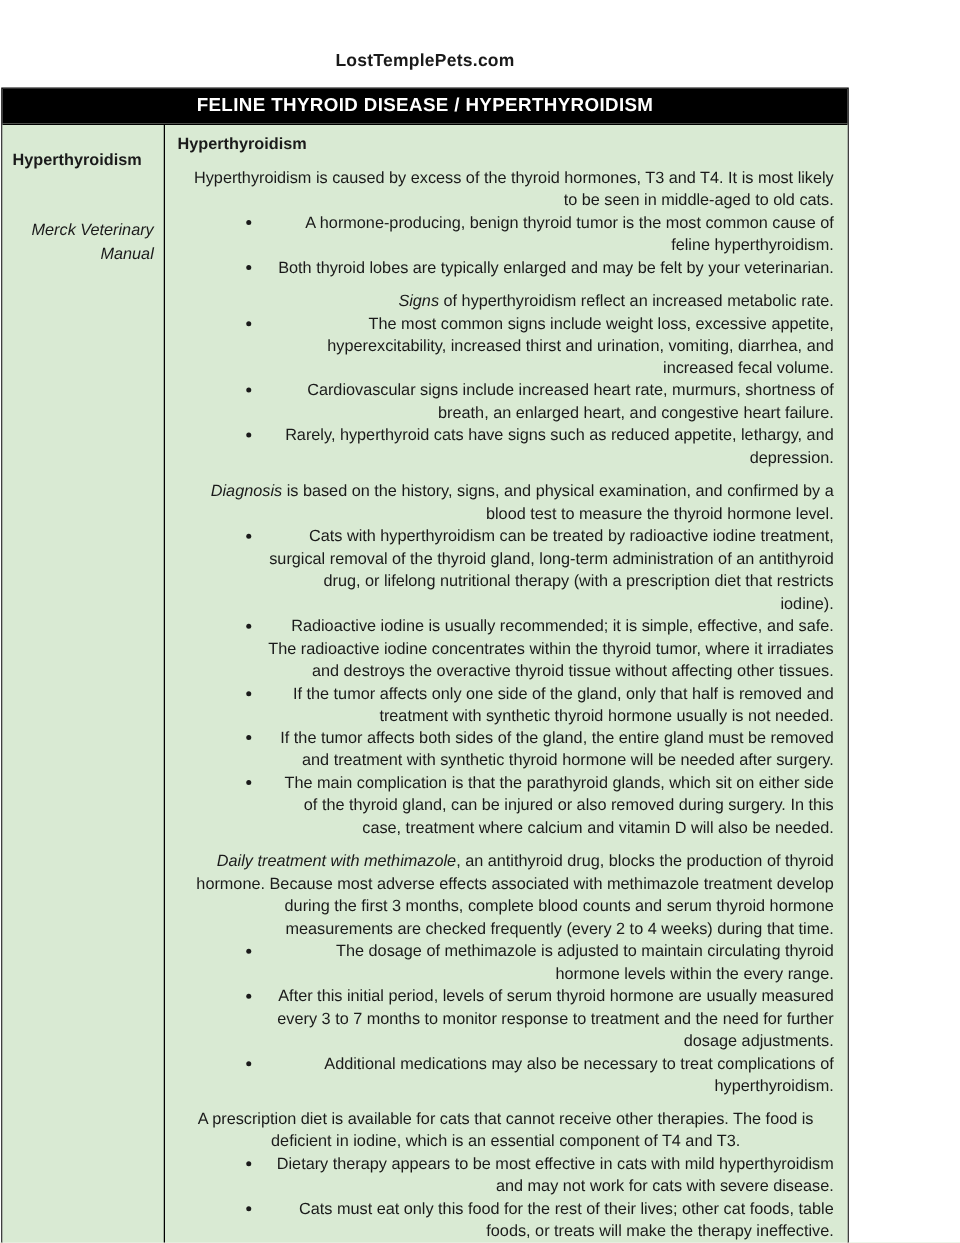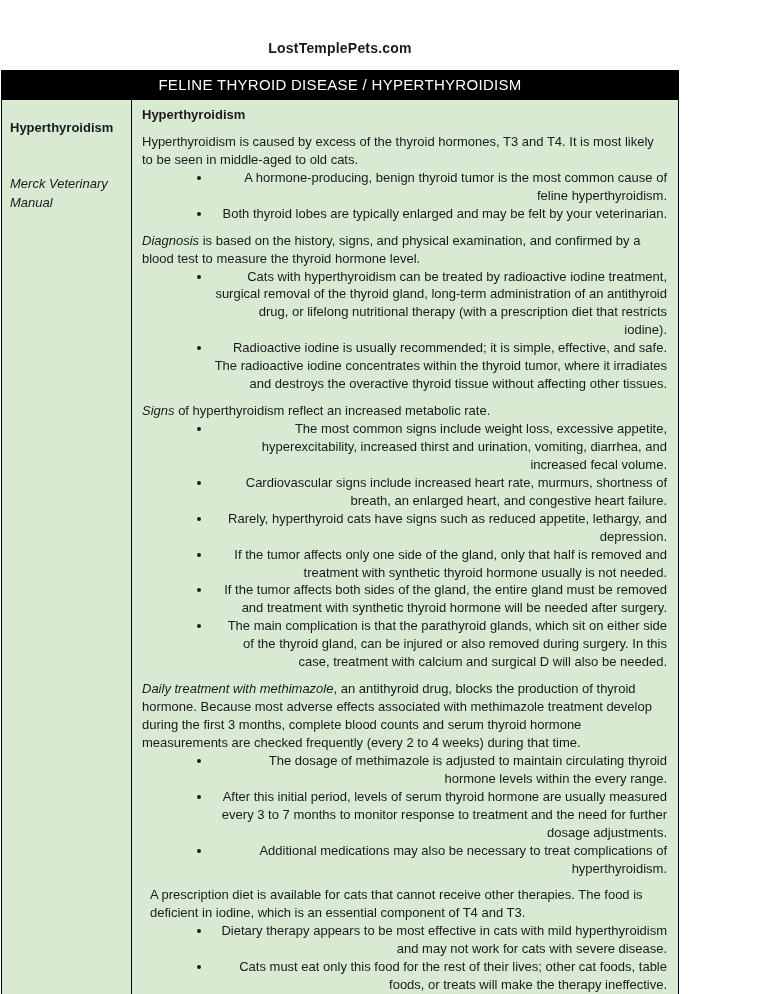--- a/index.html
+++ b/index.html
@@ -29,7 +29,7 @@
     background: var(--title-bg, #000000);
     color: var(--title-fg, #ffffff);
     text-align: center;
-    font-weight: normal;
+    font-weight: bold;
     font-size: 15px;
     letter-spacing: 0.3px;
     padding: 5px 0 6px 0;

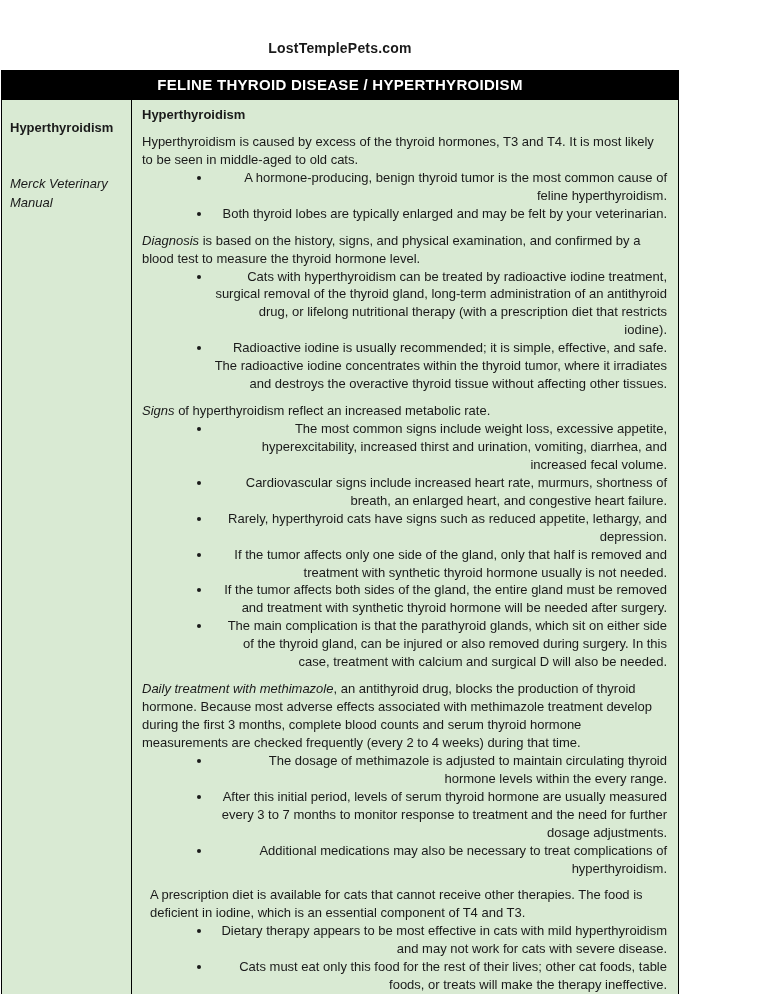--- a/index.html
+++ b/index.html
@@ -58,7 +58,7 @@
   }
   .content-heading { font-weight: bold; font-size: 13px; margin: 2px 0 0 0; }
 
-  .para { margin: 9px 0 0 0; }
+  .para { margin: 9px 0 0 0; text-align: right; }
   .para.center { text-align: left; padding: 0 8px; }
   .para em { font-style: italic; }
   .bullets {

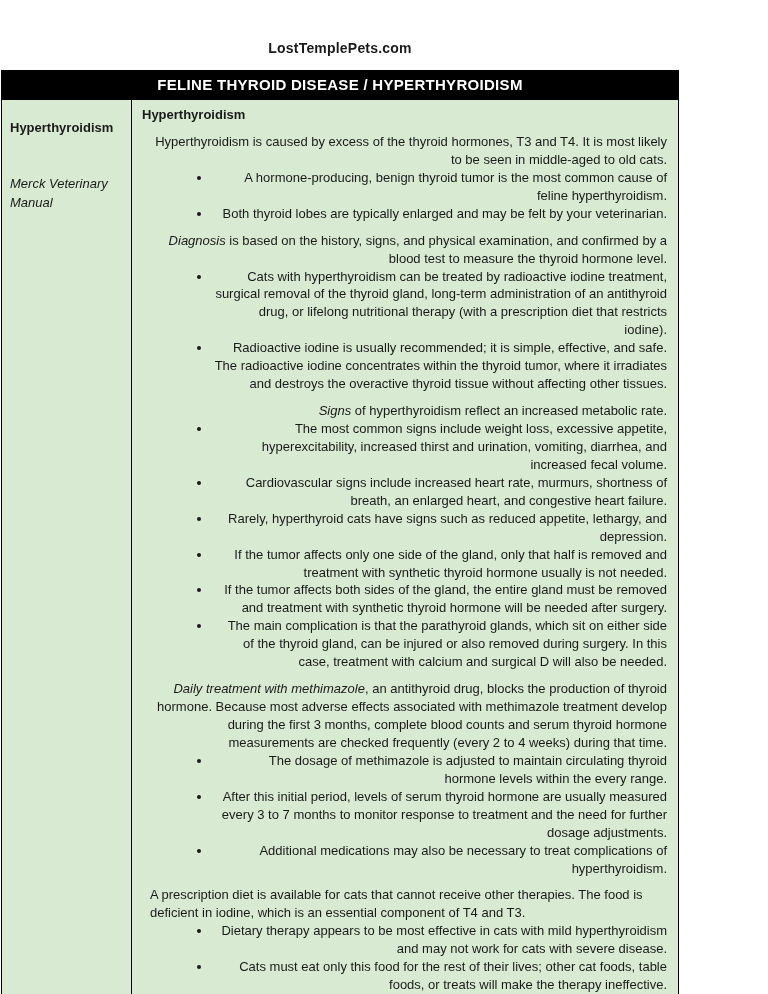--- a/index.html
+++ b/index.html
@@ -48,7 +48,7 @@
     font-size: 13px;
   }
   .sidebar-heading { font-weight: bold; margin-top: 4px; }
-  .sidebar-source { font-style: italic; margin-top: 40px; line-height: 1.45; }
+  .sidebar-source { font-style: italic; margin-top: 40px; line-height: 1.45; text-align: right; }
 
   .content-cell {
     flex: 1 1 auto;

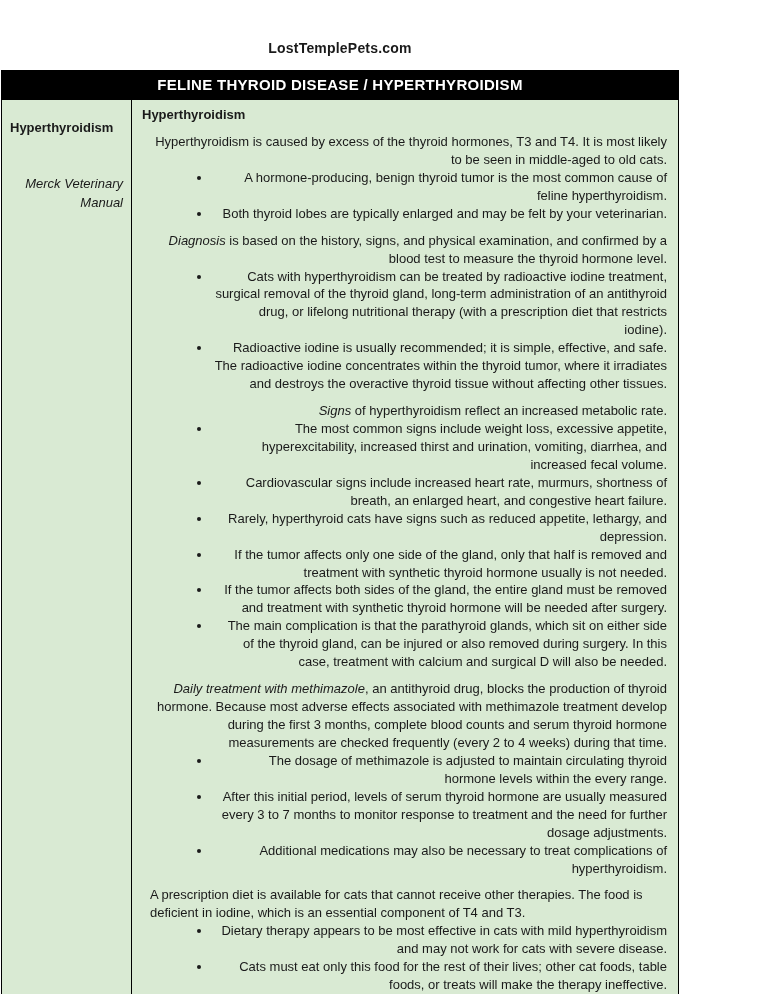--- a/index.html
+++ b/index.html
@@ -96,18 +96,18 @@
               </ul>
             </div>
             <div>
-              <p class="para"><em>Diagnosis</em> is based on the history, signs, and physical examination, and confirmed by a blood test to measure the thyroid hormone level.</p>
-              <ul class="bullets">
-                <li>Cats with hyperthyroidism can be treated by radioactive iodine treatment, surgical removal of the thyroid gland, long-term administration of an antithyroid drug, or lifelong nutritional therapy (with a prescription diet that restricts iodine).</li>
-                <li>Radioactive iodine is usually recommended; it is simple, effective, and safe. The radioactive iodine concentrates within the thyroid tumor, where it irradiates and destroys the overactive thyroid tissue without affecting other tissues.</li>
-              </ul>
-            </div>
-            <div>
               <p class="para"><em>Signs</em> of hyperthyroidism reflect an increased metabolic rate.</p>
               <ul class="bullets">
                 <li>The most common signs include weight loss, excessive appetite, hyperexcitability, increased thirst and urination, vomiting, diarrhea, and increased fecal volume.</li>
                 <li>Cardiovascular signs include increased heart rate, murmurs, shortness of breath, an enlarged heart, and congestive heart failure.</li>
                 <li>Rarely, hyperthyroid cats have signs such as reduced appetite, lethargy, and depression.</li>
+              </ul>
+            </div>
+            <div>
+              <p class="para"><em>Diagnosis</em> is based on the history, signs, and physical examination, and confirmed by a blood test to measure the thyroid hormone level.</p>
+              <ul class="bullets">
+                <li>Cats with hyperthyroidism can be treated by radioactive iodine treatment, surgical removal of the thyroid gland, long-term administration of an antithyroid drug, or lifelong nutritional therapy (with a prescription diet that restricts iodine).</li>
+                <li>Radioactive iodine is usually recommended; it is simple, effective, and safe. The radioactive iodine concentrates within the thyroid tumor, where it irradiates and destroys the overactive thyroid tissue without affecting other tissues.</li>
               </ul>
             </div>
             <div>

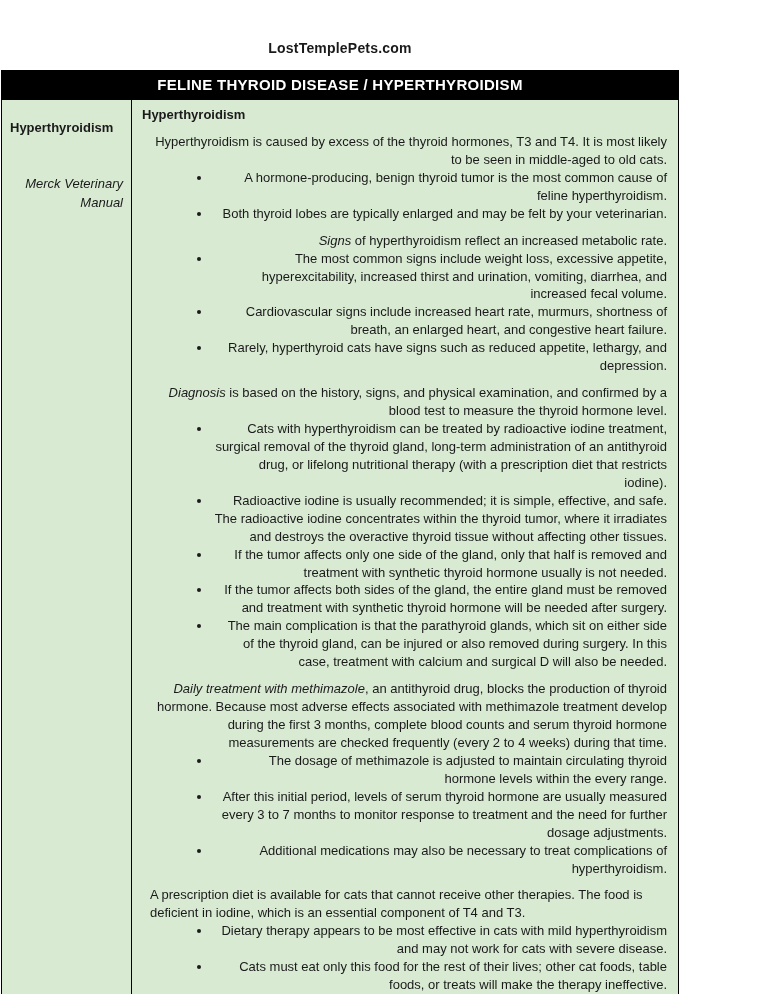--- a/index.html
+++ b/index.html
@@ -114,7 +114,7 @@
               <ul class="bullets">
                 <li>If the tumor affects only one side of the gland, only that half is removed and treatment with synthetic thyroid hormone usually is not needed.</li>
                 <li>If the tumor affects both sides of the gland, the entire gland must be removed and treatment with synthetic thyroid hormone will be needed after surgery.</li>
-                <li>The main complication is that the parathyroid glands, which sit on either side of the thyroid gland, can be injured or also removed during surgery. In this case, treatment with calcium and surgical D will also be needed.</li>
+                <li>The main complication is that the parathyroid glands, which sit on either side of the thyroid gland, can be injured or also removed during surgery. In this case, treatment where calcium and vitamin D will also be needed.</li>
               </ul>
             </div>
             <div>

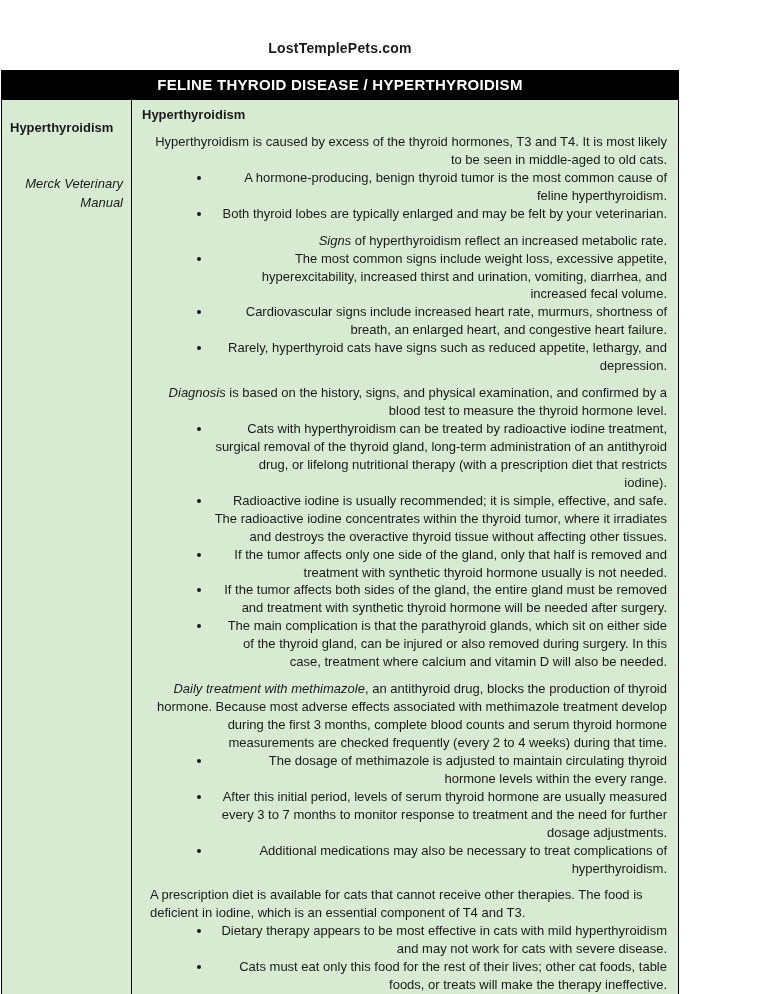--- a/index.html
+++ b/index.html
@@ -59,7 +59,7 @@
   .content-heading { font-weight: bold; font-size: 13px; margin: 2px 0 0 0; }
 
   .para { margin: 9px 0 0 0; text-align: right; }
-  .para.center { text-align: left; padding: 0 8px; }
+  .para.center { text-align: center; padding: 0 8px; }
   .para em { font-style: italic; }
   .bullets {
     list-style: disc;

